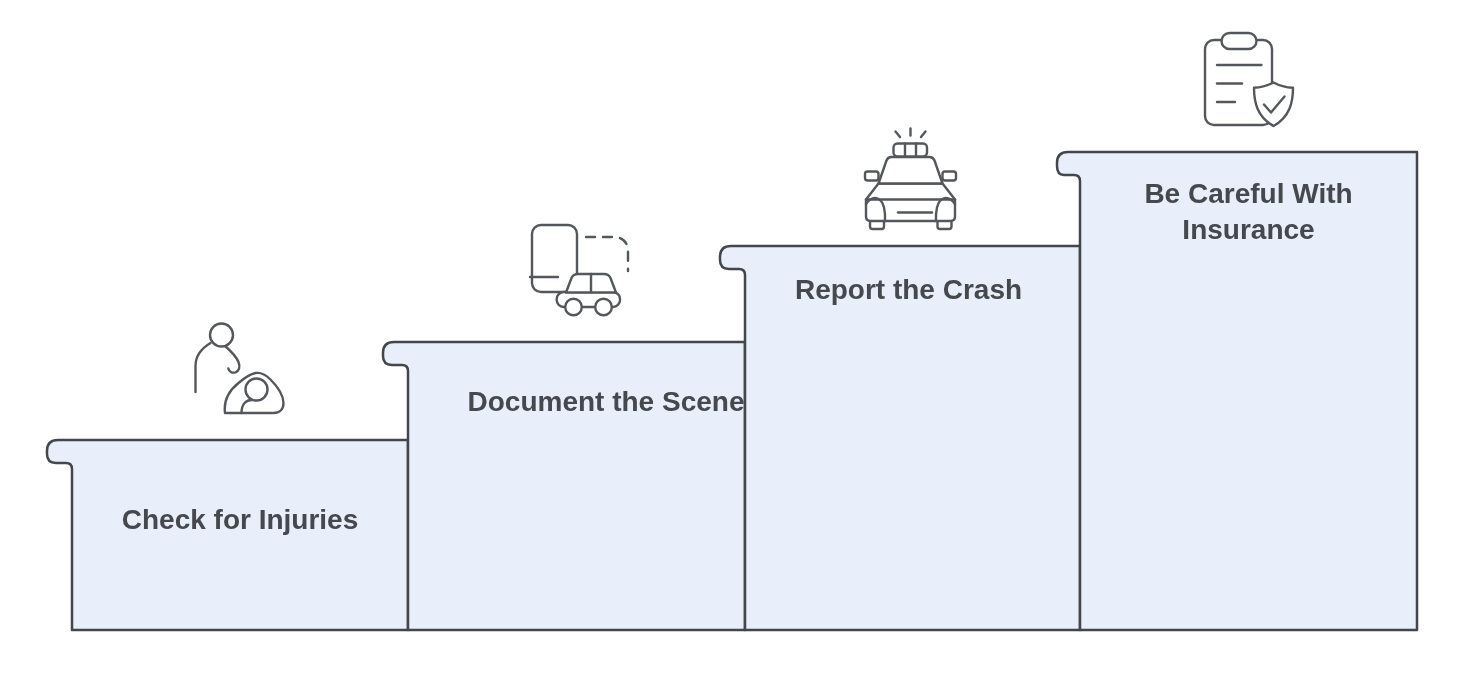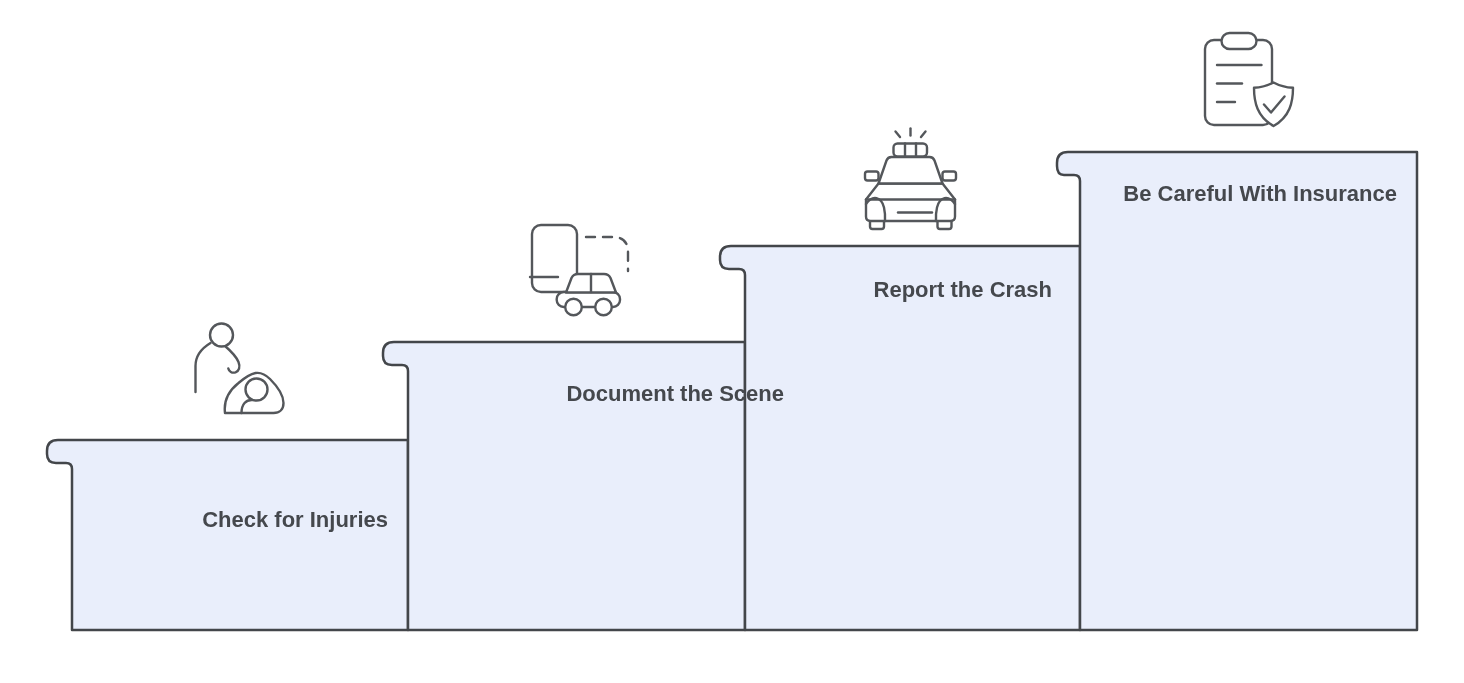--- a/index.html
+++ b/index.html
@@ -43,9 +43,9 @@
     position: absolute;
     box-sizing: border-box;
     padding: 0 20px;
-    text-align: right;
+    text-align: center;
     font-weight: 700;
-    font-size: 22px;
+    font-size: 28px;
     line-height: 36px;
     color: var(--label-text, #45484D);
   }

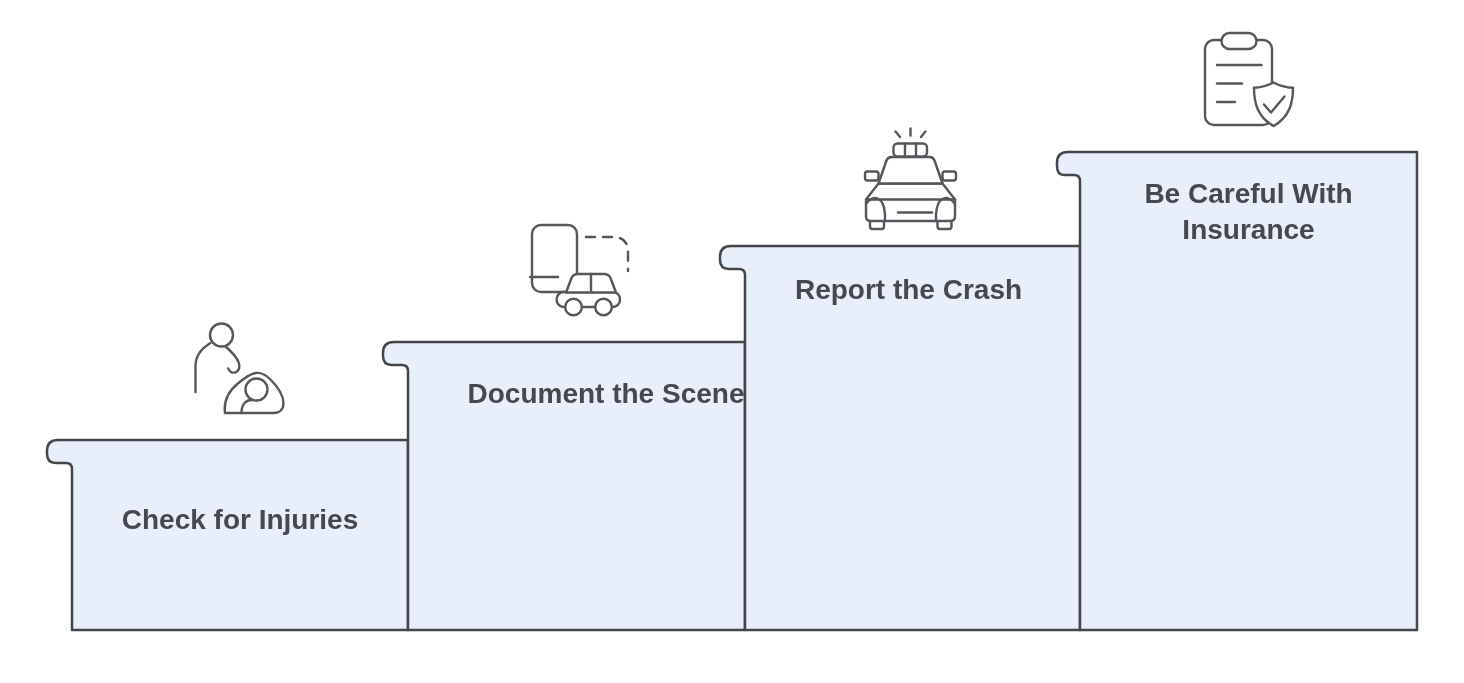--- a/index.html
+++ b/index.html
@@ -121,7 +121,7 @@
   </svg>
 
   <div class="step-label" style="left:72px;  top:464px; width:336px;margin-top:38px;">Check for Injuries</div>
-  <div class="step-label" style="left:408px; top:376px; width:396px;">Document the Scene</div>
+  <div class="step-label" style="left:408px; top:384px; width:396px;">Document the Scene</div>
   <div class="step-label" style="left:745px; top:272px; width:327px;">Report the Crash</div>
   <div class="step-label" style="left:1080px; top:176px; width:337px;">Be Careful With Insurance</div>
 

